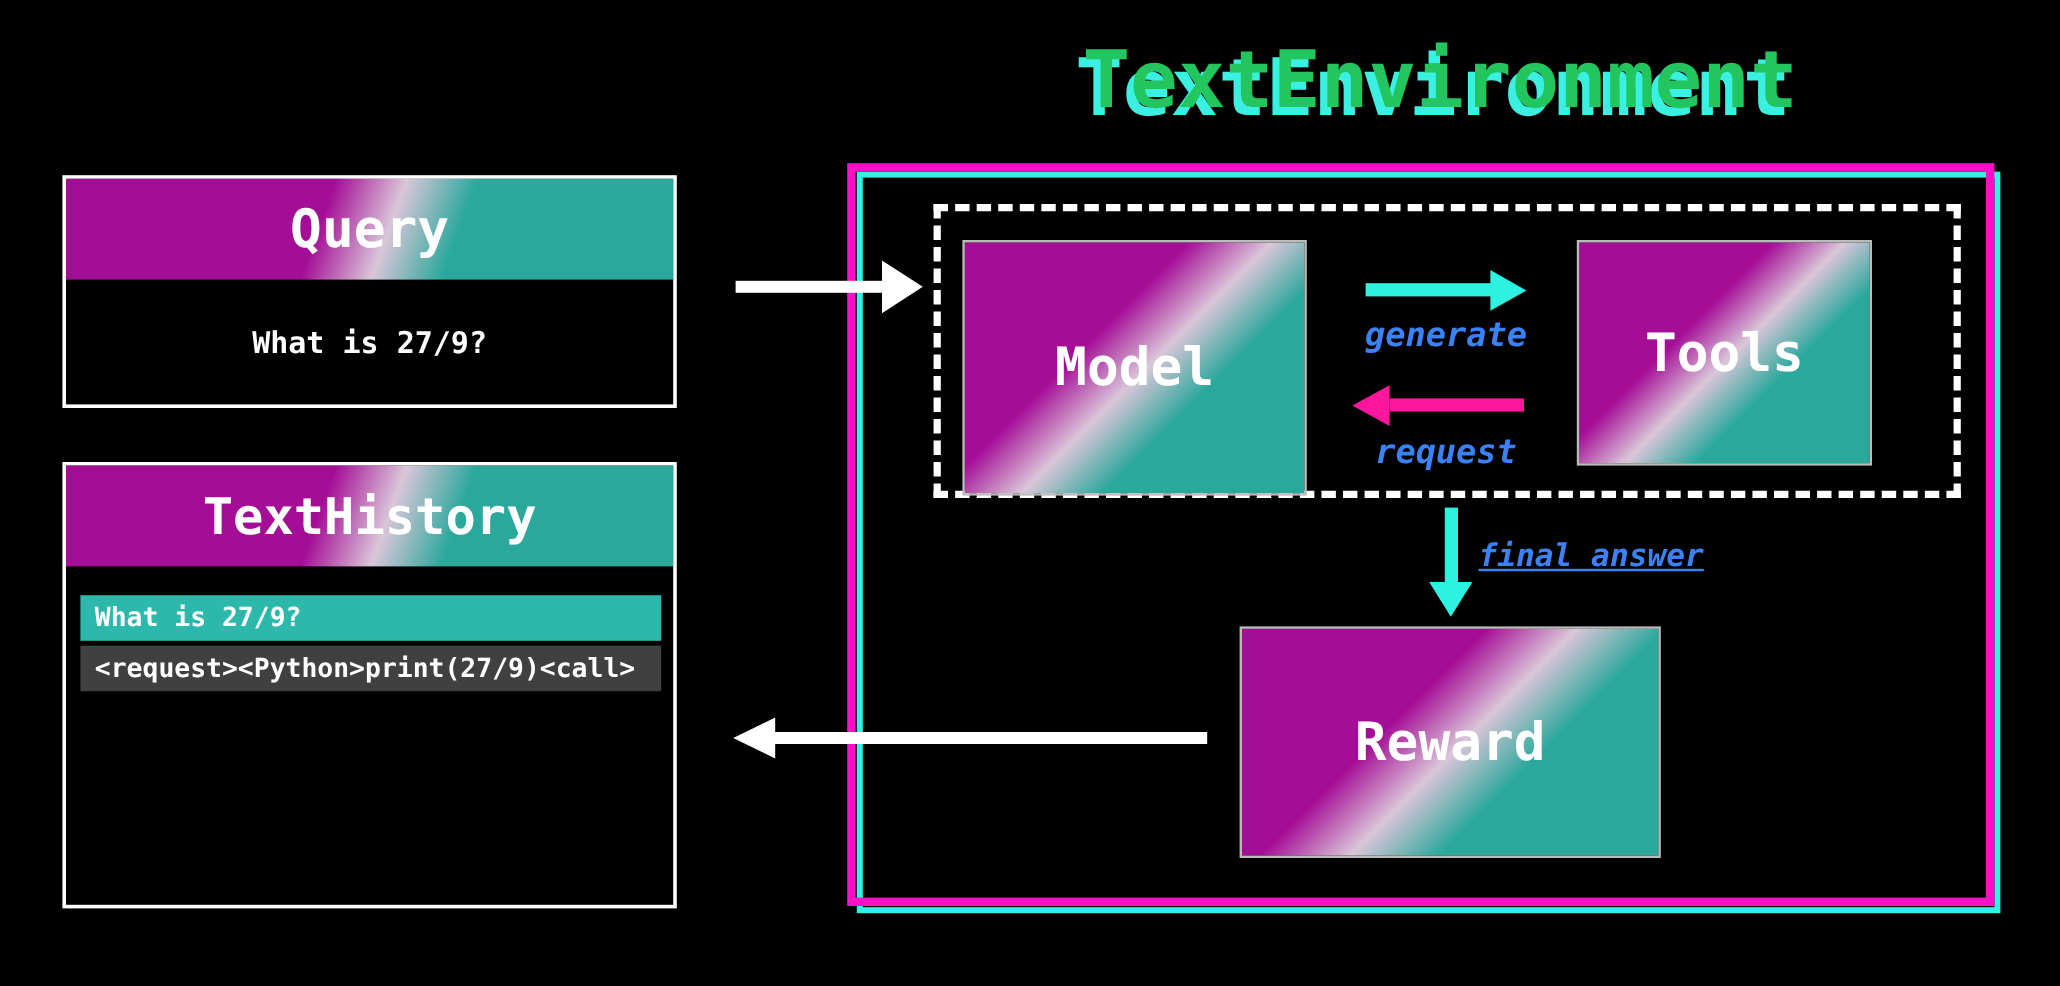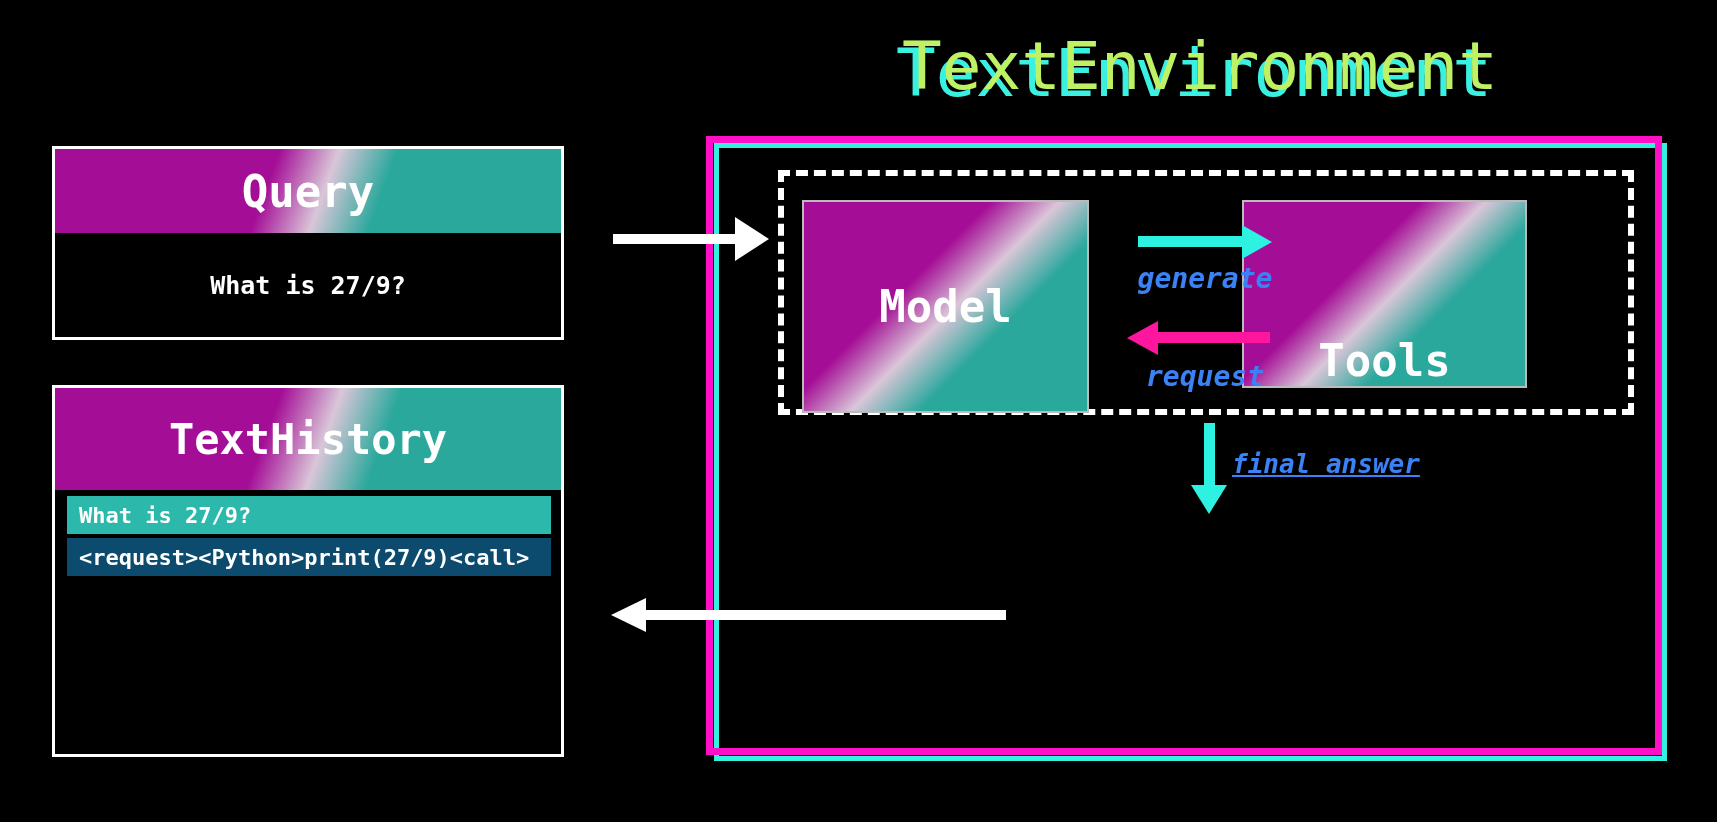--- a/index.html
+++ b/index.html
@@ -12,7 +12,7 @@
   
   #main-title{
     left:760px;top:28px;width:880px;text-align:center;
-    font-size:66px;font-weight:normal;color:#bef264;
+    font-size:66px;font-weight:bold;color:#22c55e;
     text-shadow:-6px 7px 0 #3af0e1;
     letter-spacing:0px;white-space:nowrap;
   }

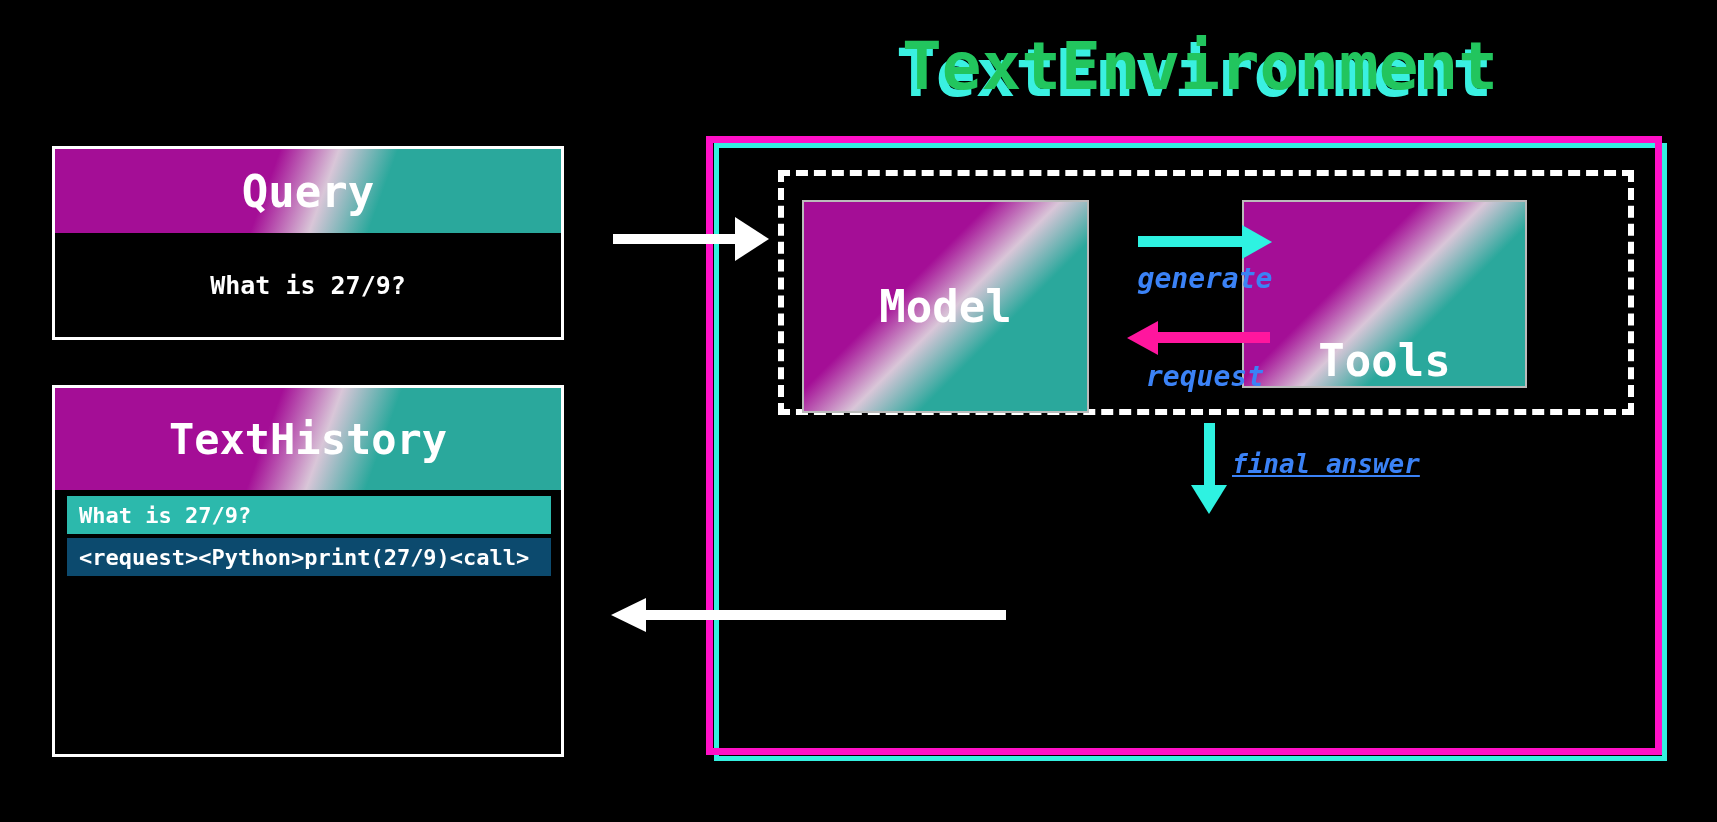--- a/index.html
+++ b/index.html
@@ -62,7 +62,7 @@
     color:#fff;font-size:44px;font-weight:bold;
   }
   #model-box{left:802px;top:200px;width:287px;height:213px;}
-  #tools-box{left:1242px;top:200px;width:285px;height:188px;align-items:flex-end;}
+  #tools-box{left:1314px;top:200px;width:246px;height:188px;}
   #reward-box{left:1033px;top:522px;width:351px;height:193px;}
 
   

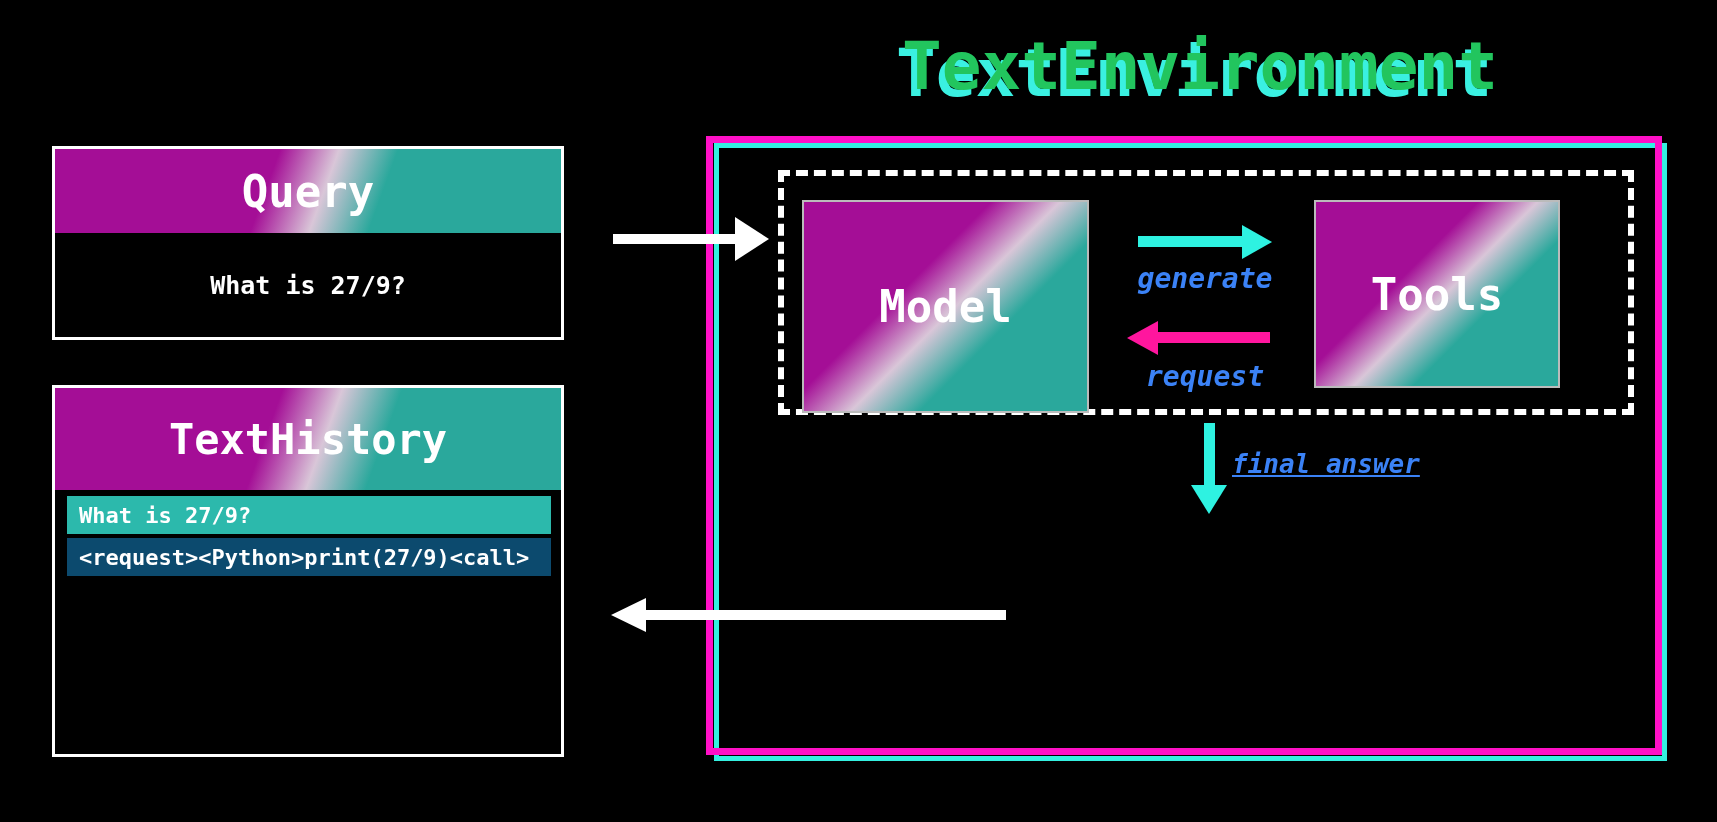--- a/index.html
+++ b/index.html
@@ -37,7 +37,7 @@
 
   
   #history-box{left:52px;top:385px;width:512px;height:372px;}
-  #history-box .panel-header{height:102px;font-size:42px;}
+  #history-box .panel-header{height:84px;font-size:42px;}
   #history-rows{position:absolute;left:12px;top:108px;right:10px;}
   .history-row{
     height:38px;margin-bottom:4px;display:flex;align-items:center;

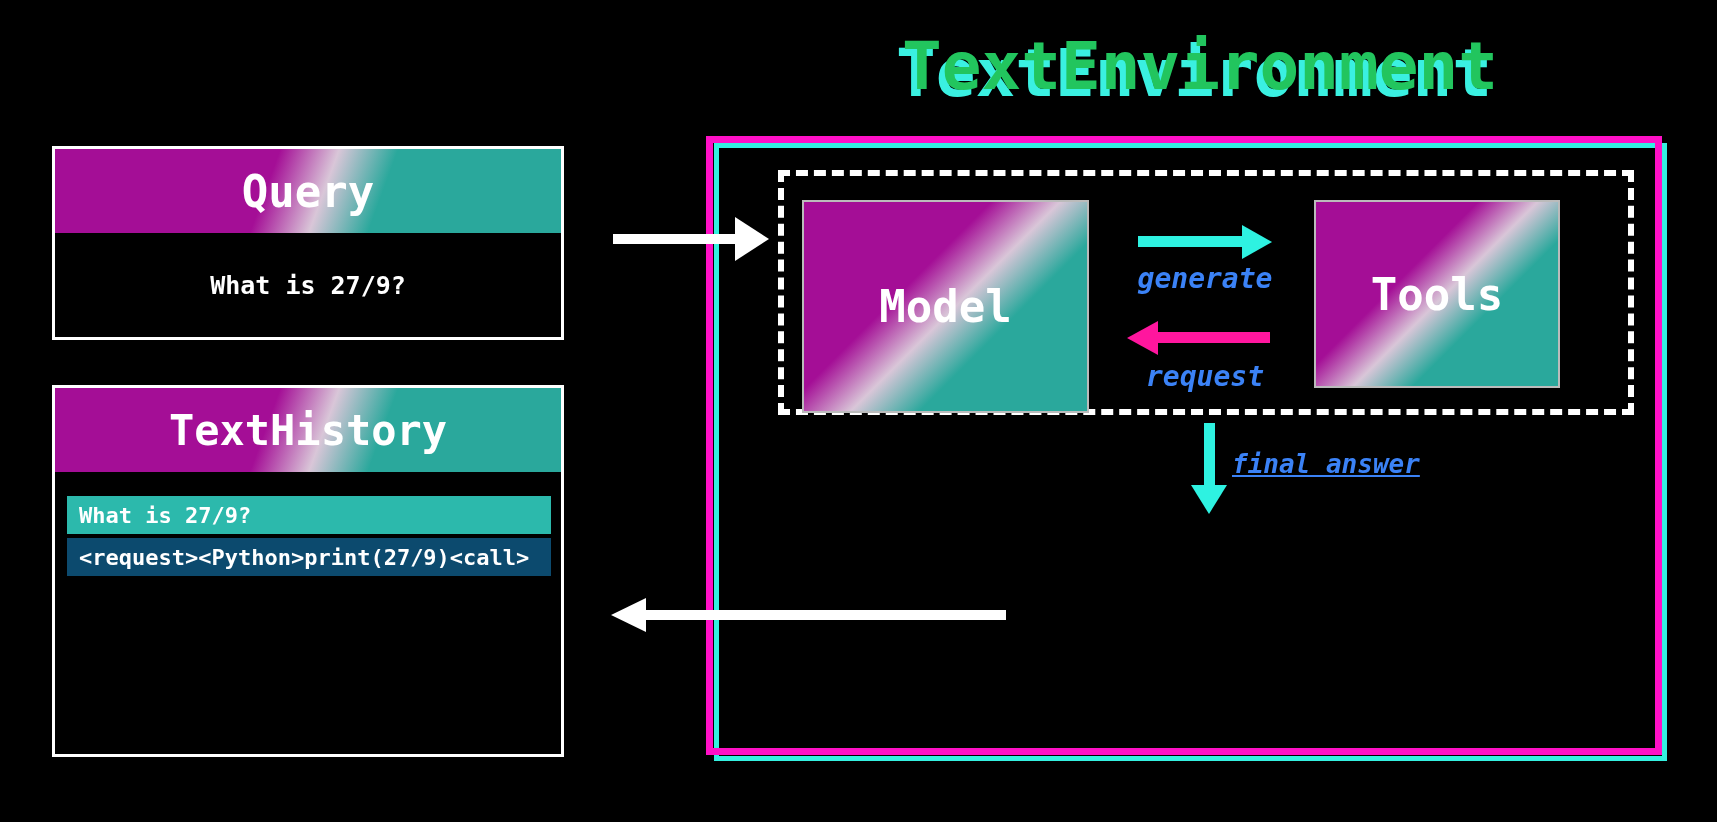--- a/index.html
+++ b/index.html
@@ -44,7 +44,7 @@
     padding-left:12px;color:#fff;font-size:22px;font-weight:bold;
     box-sizing:border-box;white-space:nowrap;overflow:hidden;
   }
-  .history-row.model{background:#0c4a6e;}
+  .history-row.model{background:#404040;}
   .history-row.environment{background:#2cb9ac;}
 
   

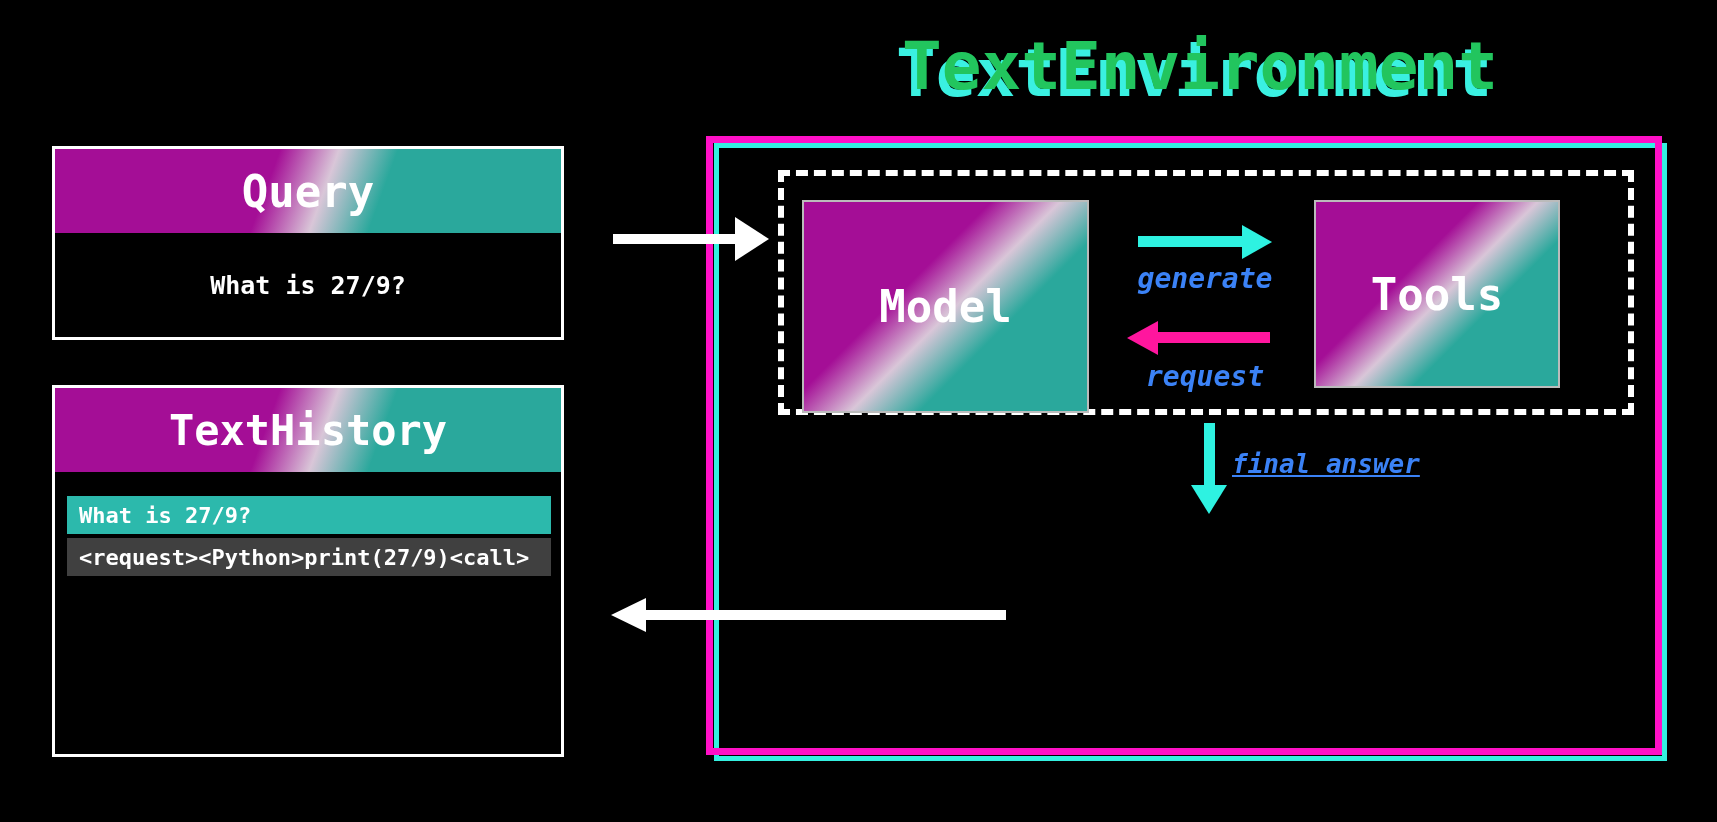--- a/index.html
+++ b/index.html
@@ -133,6 +133,9 @@
   <div id="tools-box" class="abs node">
     <span>Tools</span>
   </div>
+  <div id="reward-box" class="abs node">
+    <span>Reward</span>
+  </div>
 
   <div id="in-arrow-body" class="bar"></div>
   <div id="in-arrow-head" class="tri"></div>

